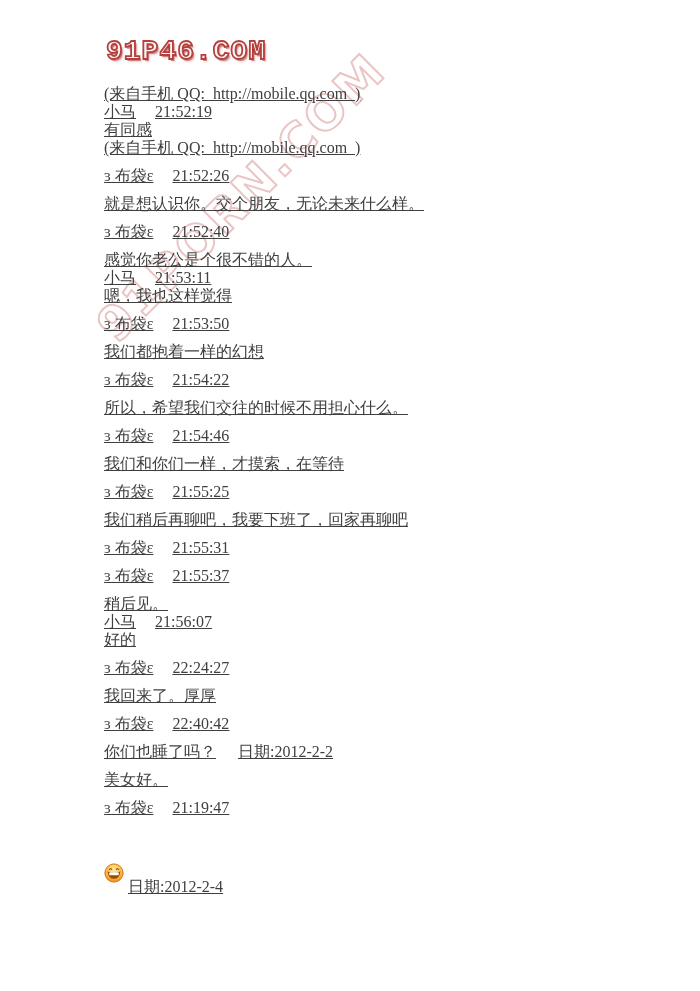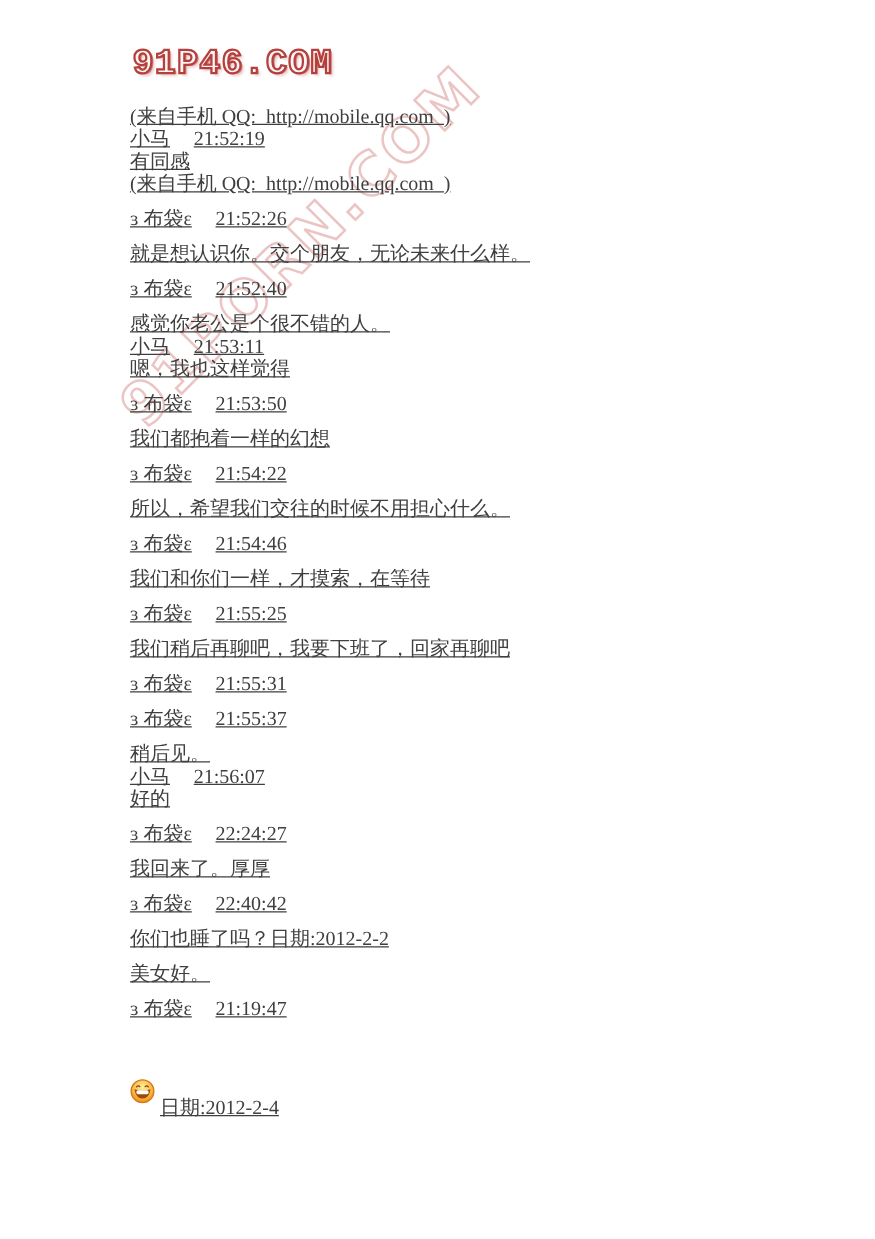--- a/index.html
+++ b/index.html
@@ -52,7 +52,7 @@
   .block { margin-bottom: 10px; }
   .line { line-height: 18px; white-space: pre-wrap; }
   .speaker { margin-right: 19px; }
-  .date { }
+  .date { margin-left: 22px; }
   .emoji {
     display: inline-block;
     width: 20px;

